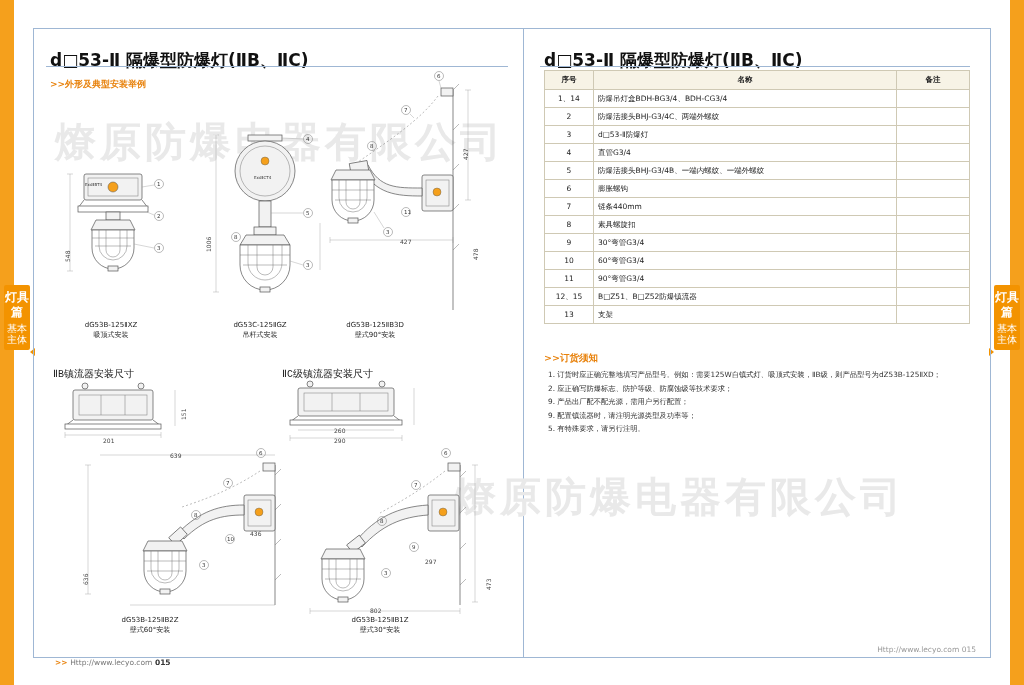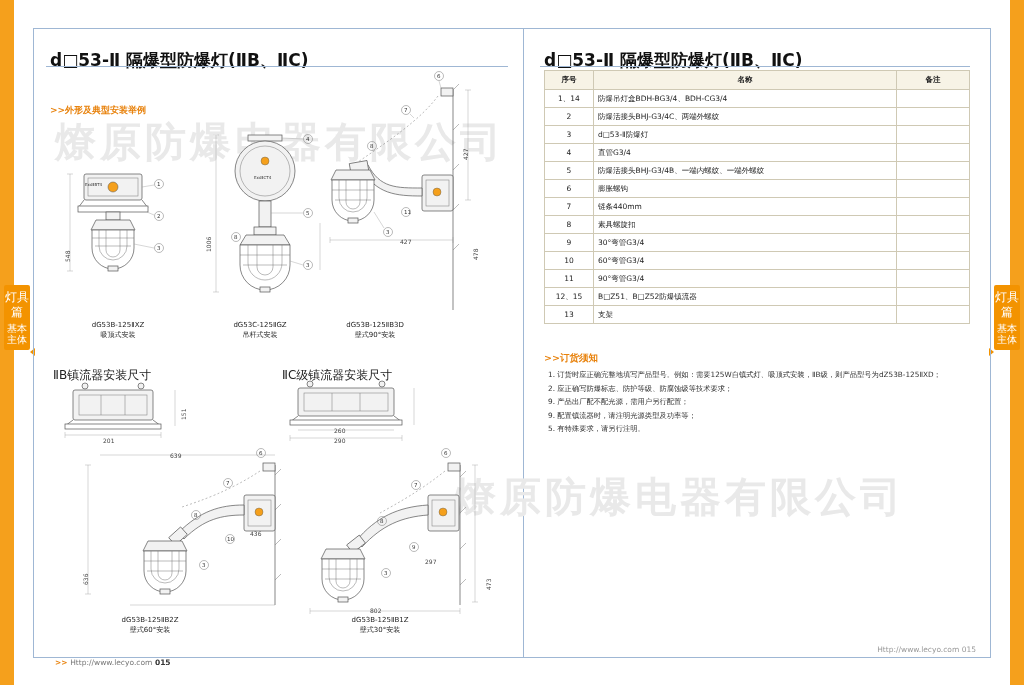--- a/index.html
+++ b/index.html
@@ -55,7 +55,7 @@
     position:absolute;height:1px;background:#9fb7d4;
   }
   .sub-orange{
-    position:absolute;color:#e8820c;font-size:9px;font-weight:bold;margin-top:26px;
+    position:absolute;color:#e8820c;font-size:9px;font-weight:bold;
   }
 
   

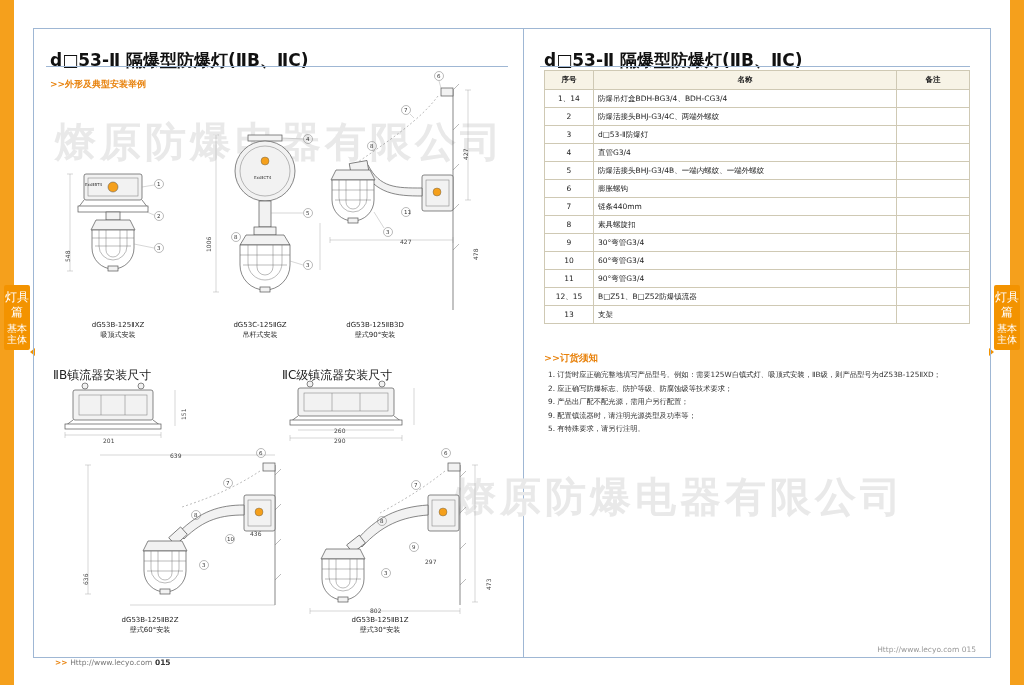--- a/index.html
+++ b/index.html
@@ -28,7 +28,7 @@
   .tabbox.left{left:4px;top:285px;}
   .tabbox.right{right:4px;top:285px;}
   .tabbox .big{
-    font-size:12px;line-height:15px;font-weight:normal;padding-top:5px;
+    font-size:12px;line-height:15px;font-weight:bold;padding-top:5px;
     letter-spacing:0px;
   }
   .tabbox .small{

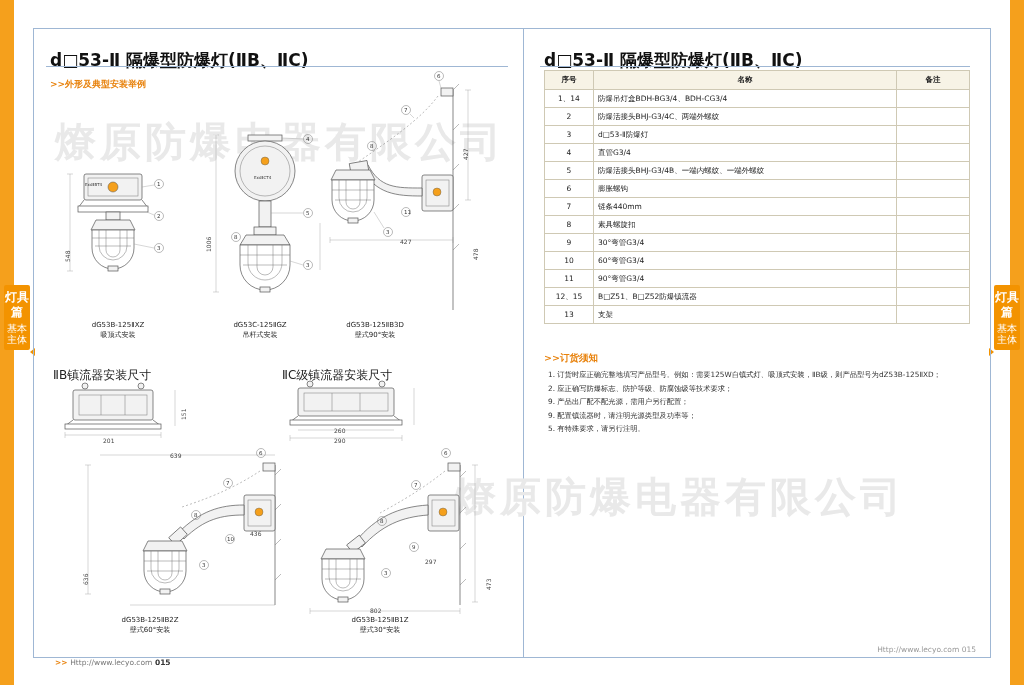--- a/index.html
+++ b/index.html
@@ -281,7 +281,7 @@
     <text class="cal" x="33" y="26" style="font-size:4px">ExdⅡBT4</text>
   </svg>
   <div class="dimtxt vert" style="left:64px;top:262px;">548</div>
-  <div class="cap" style="left:58px;top:320px;">
+  <div class="cap" style="left:51px;top:320px;">
     <span>dG53B-125ⅡXZ</span><br>
     <span>吸顶式安装</span>
   </div>

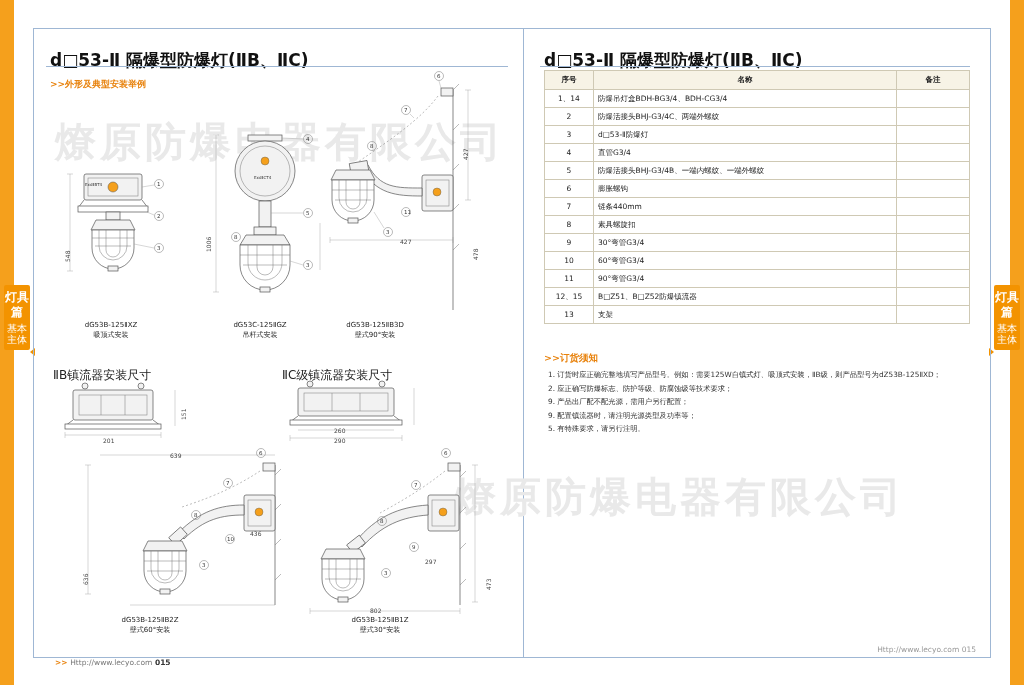--- a/index.html
+++ b/index.html
@@ -115,7 +115,7 @@
     transform:rotate(-90deg);transform-origin:left top;
   }
   .boxlabel{
-    position:absolute;font-size:12px;color:#222;
+    position:absolute;font-size:10px;color:#222;font-family:Liberation Mono, monospace;
   }
   svg{overflow:visible;}
   .ln{stroke:#555;stroke-width:.7;fill:none;}

